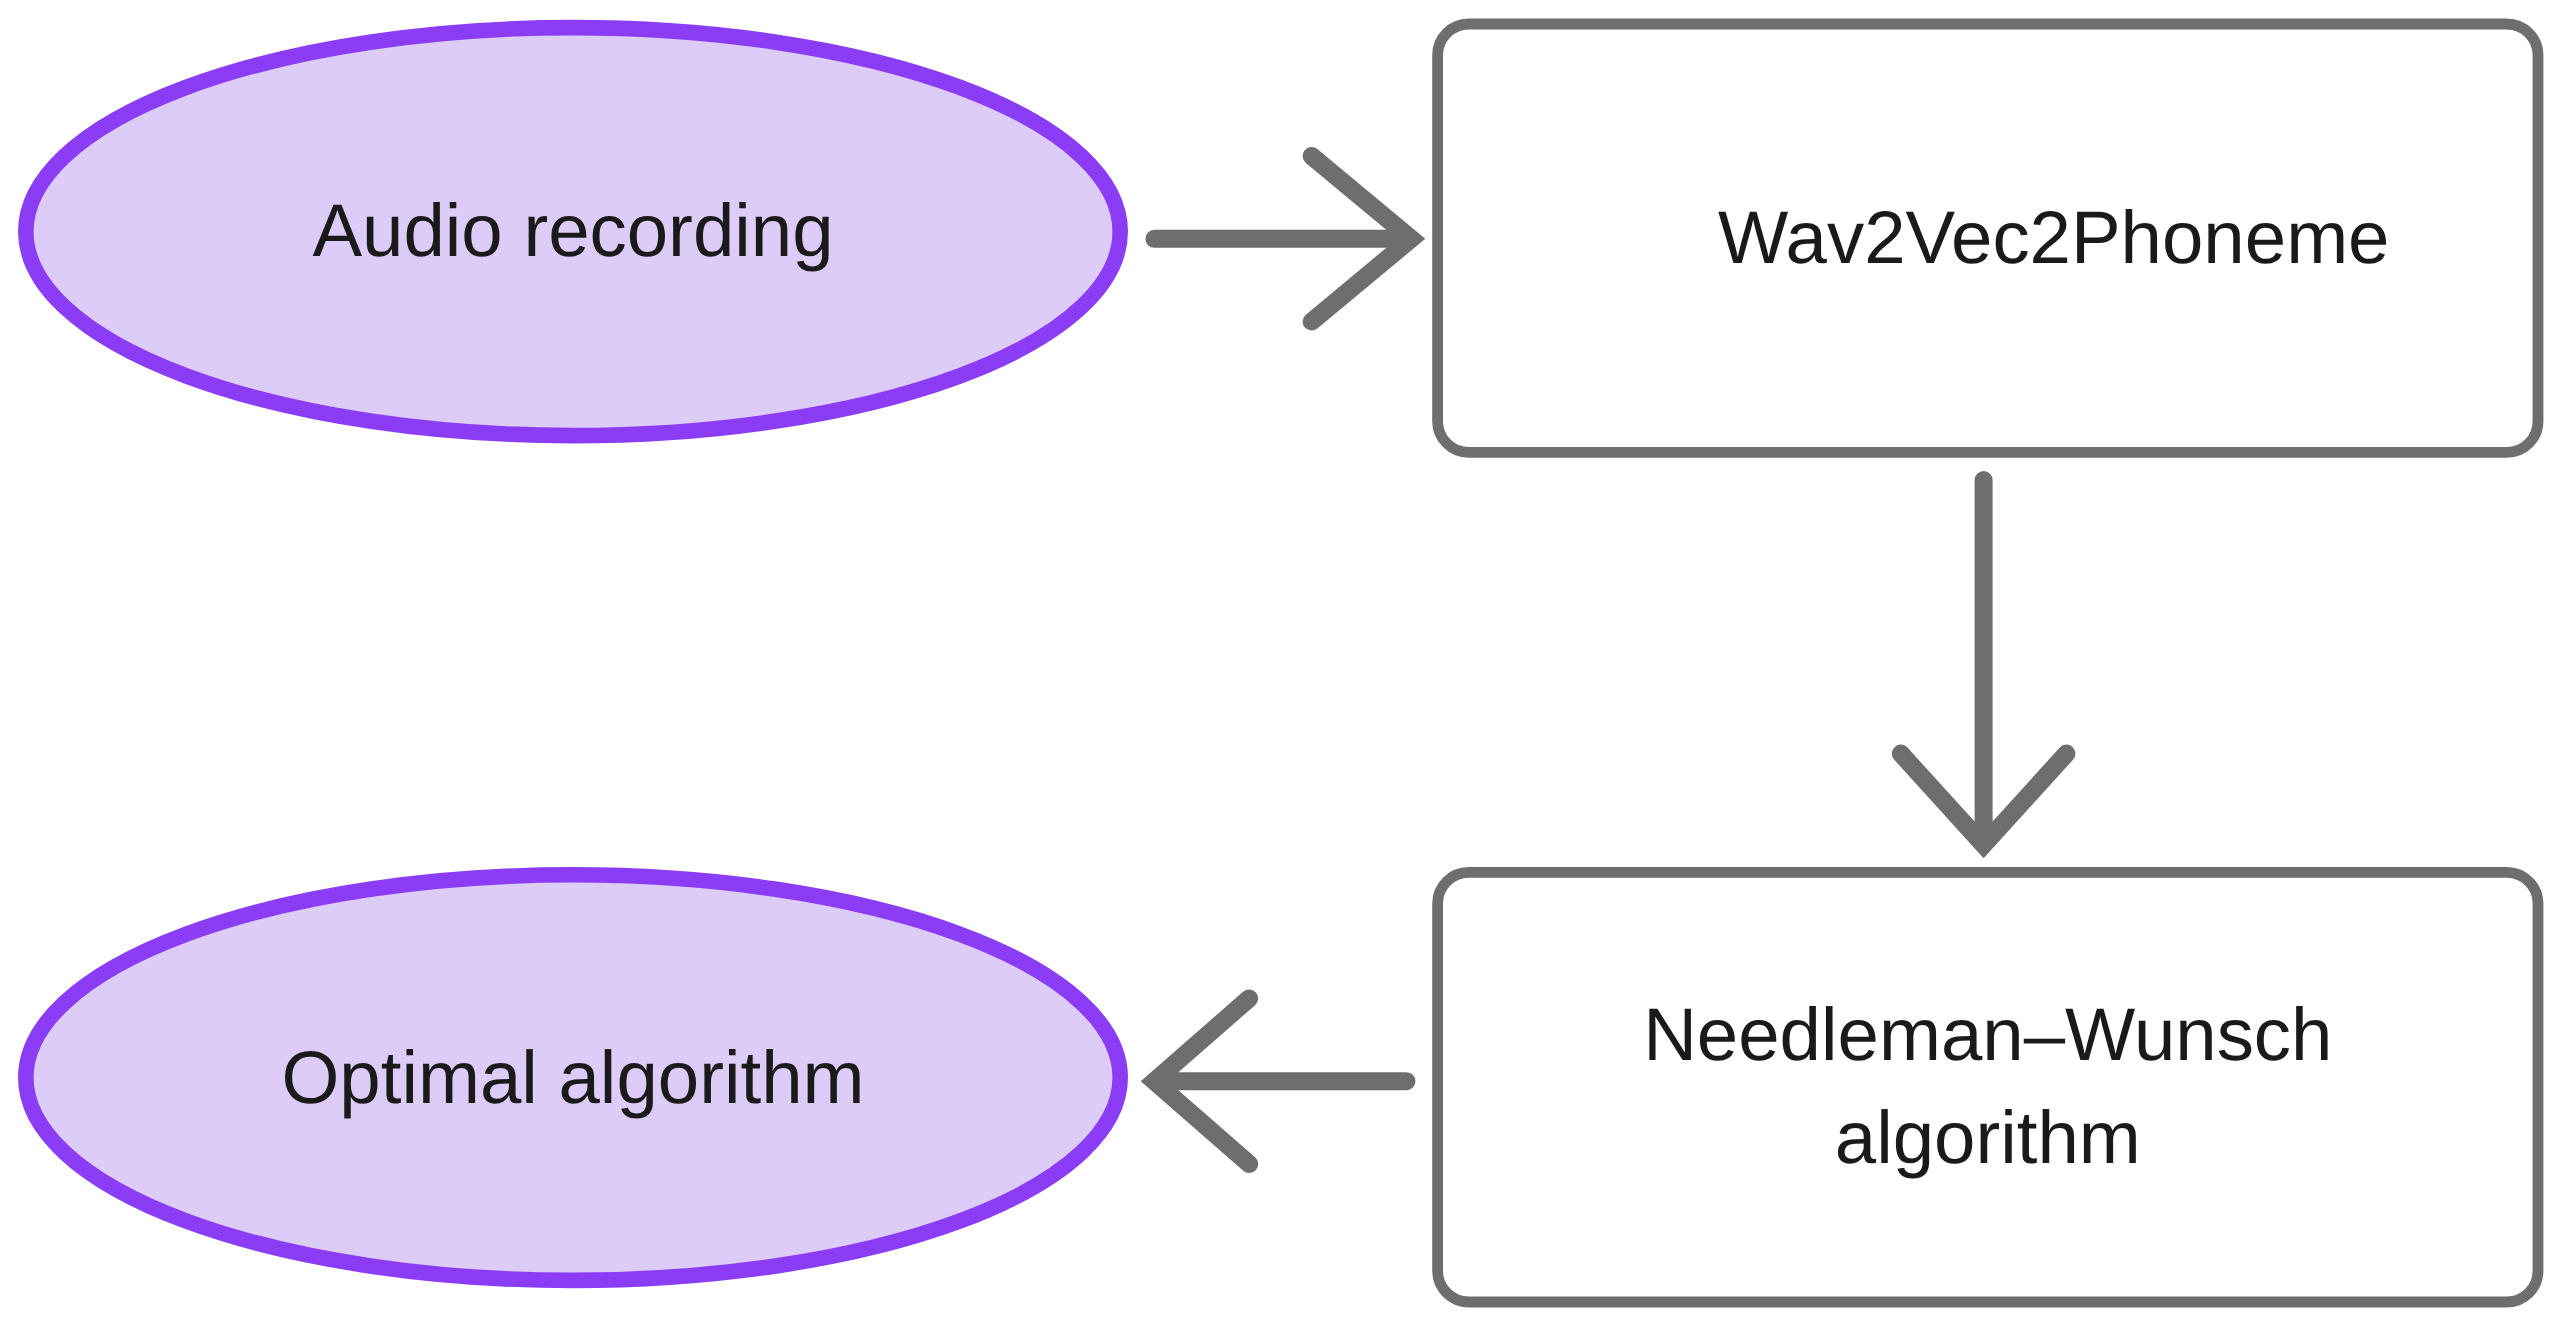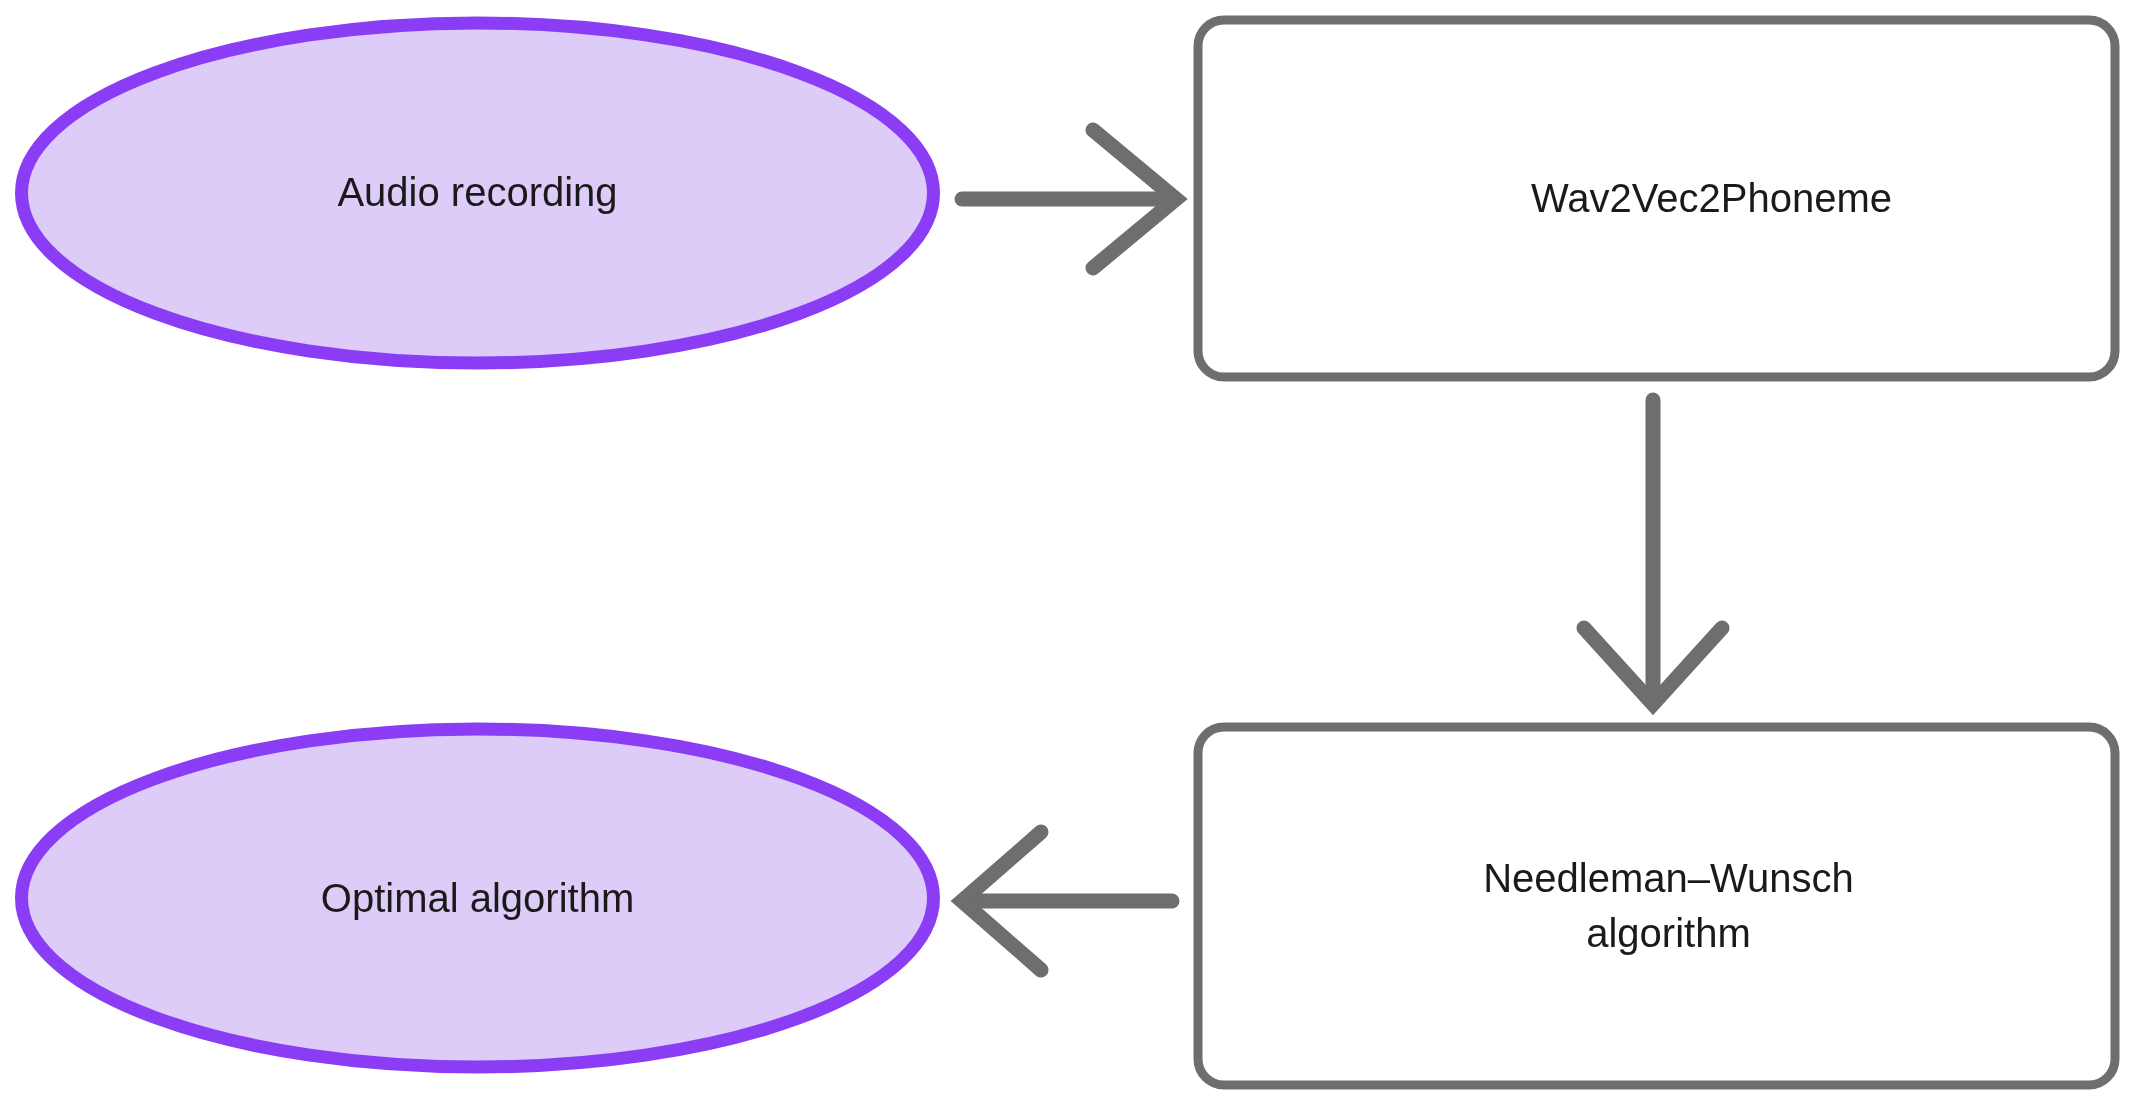--- a/index.html
+++ b/index.html
@@ -34,7 +34,7 @@
     text-align: center;
     color: #1a1a1a;
     font-family: "Liberation Sans", sans-serif;
-    font-size: 40px;
+    font-size: 62px;
     font-weight: 400;
     line-height: 1.38;
     letter-spacing: 0px;

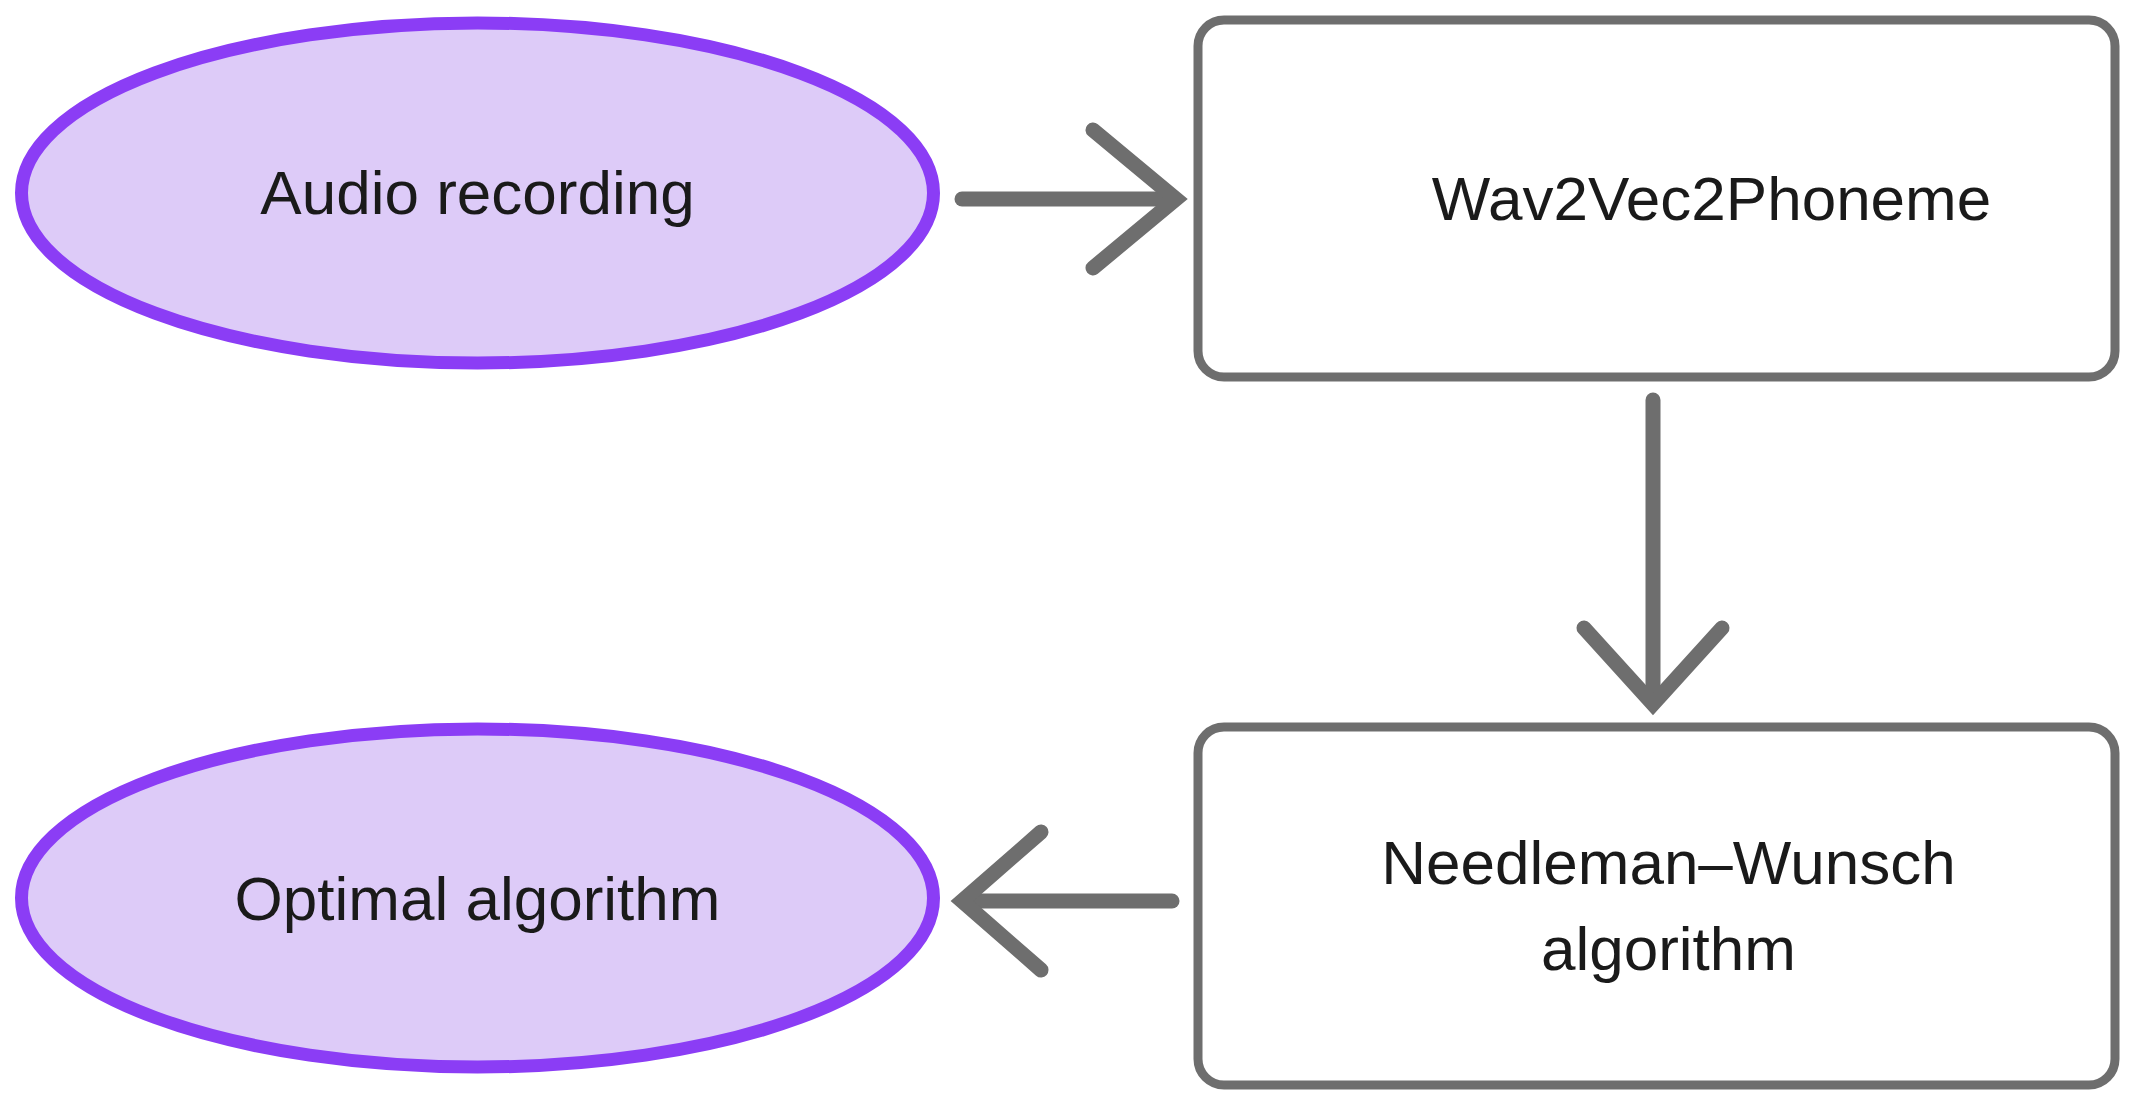--- a/index.html
+++ b/index.html
@@ -69,7 +69,6 @@
     top: 722px;
     width: 927px;
     height: 368px;
-    padding-left: 12px;
   }
   .hit {
     position: absolute;

